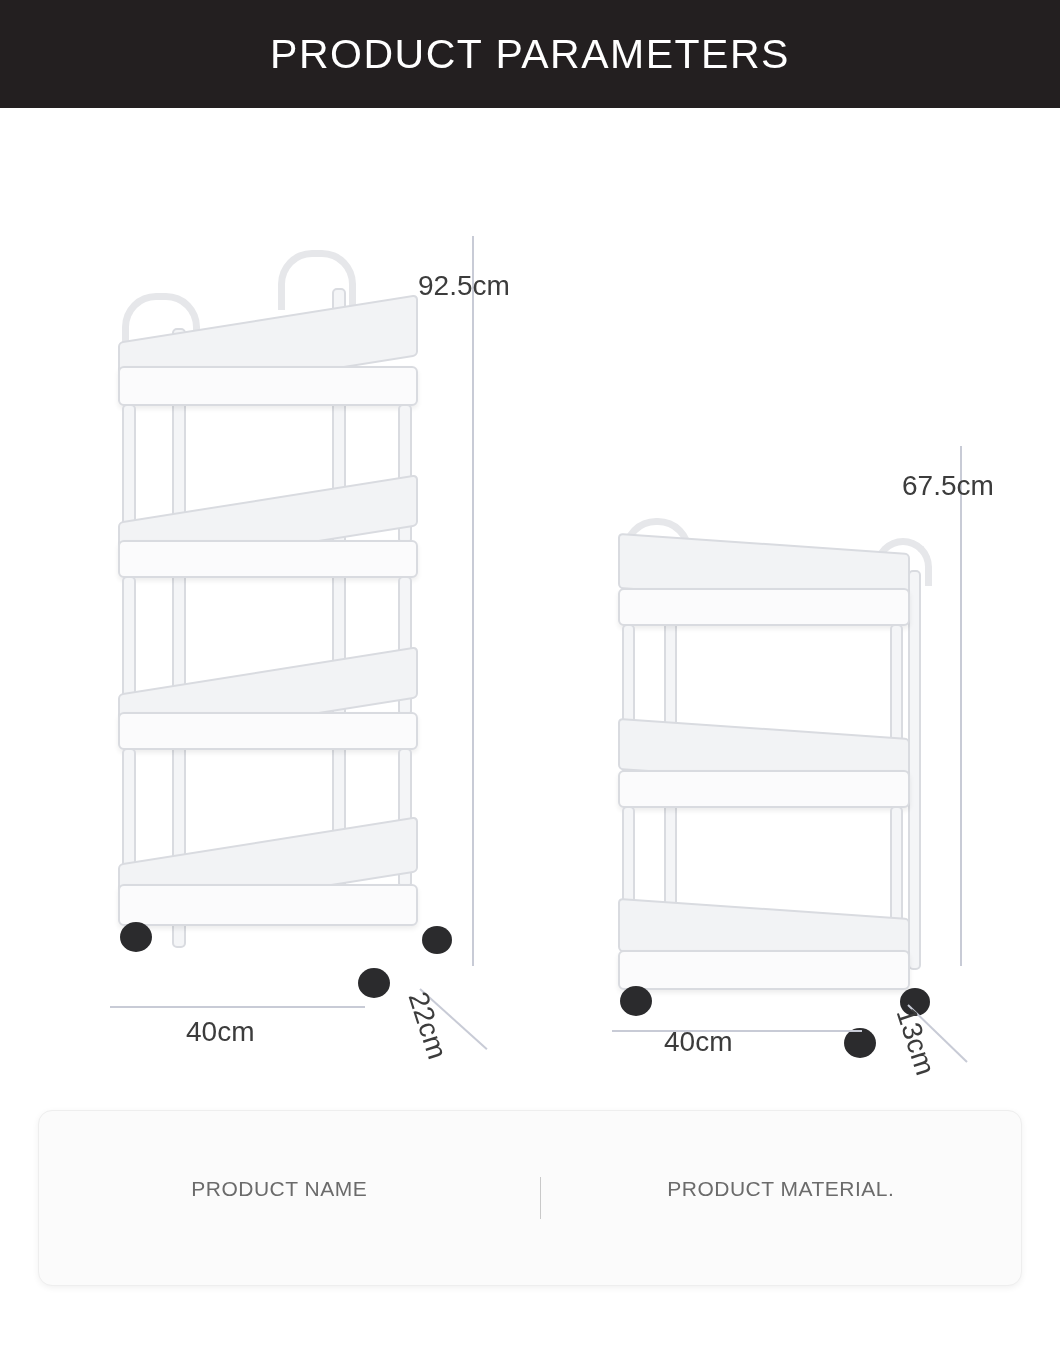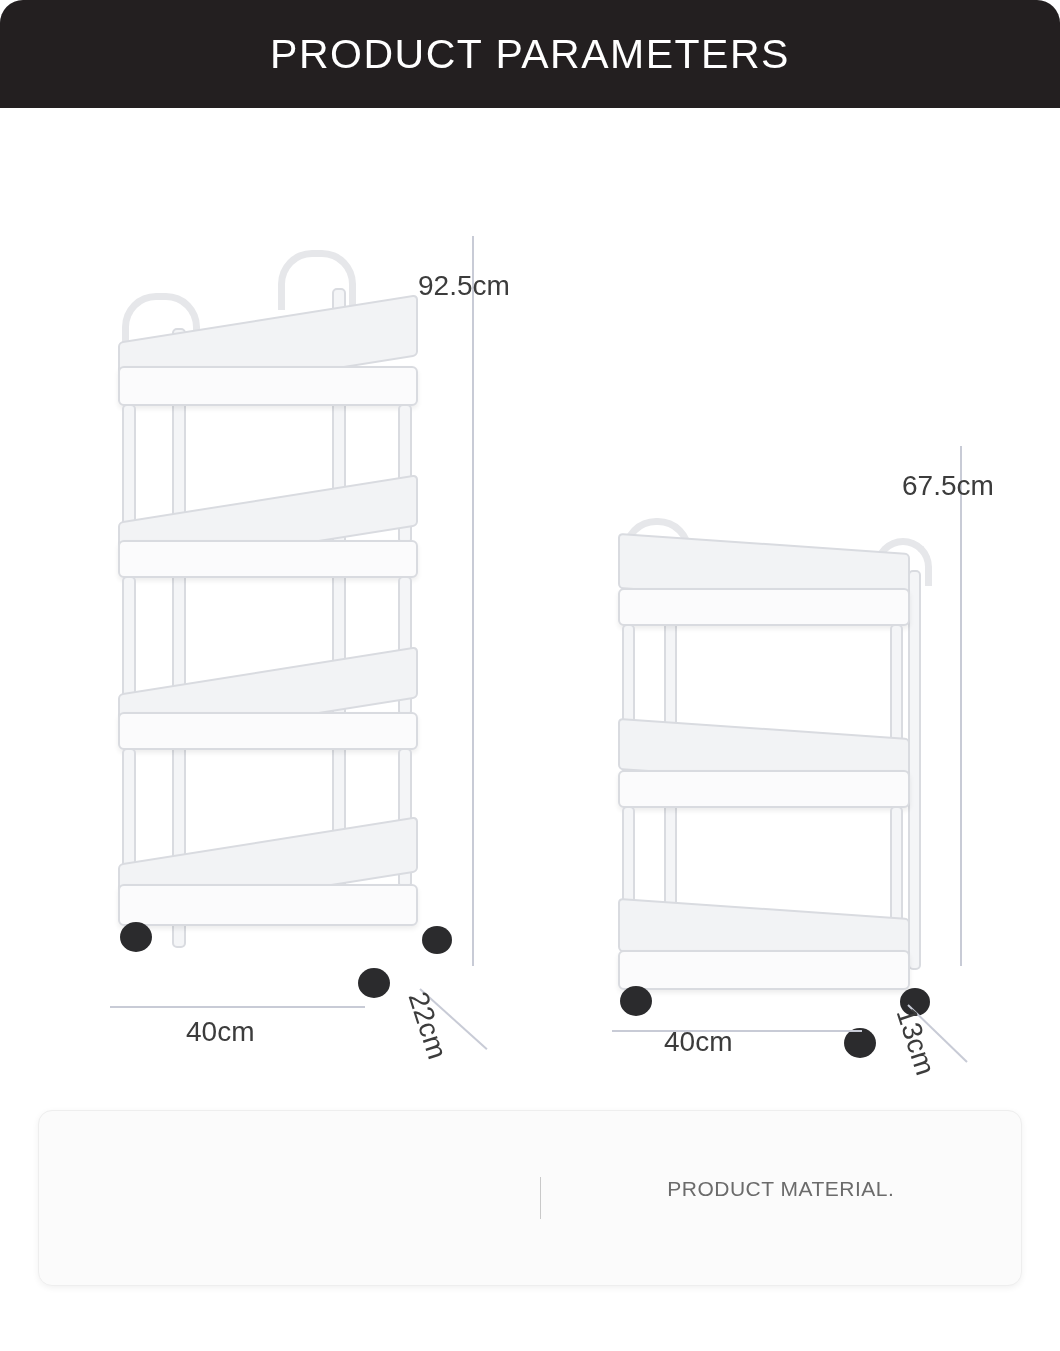--- a/index.html
+++ b/index.html
@@ -15,7 +15,6 @@
     height: 1351px;
     background: #ffffff;
     overflow: hidden;
-    border-radius: 23px;
   }
 
   

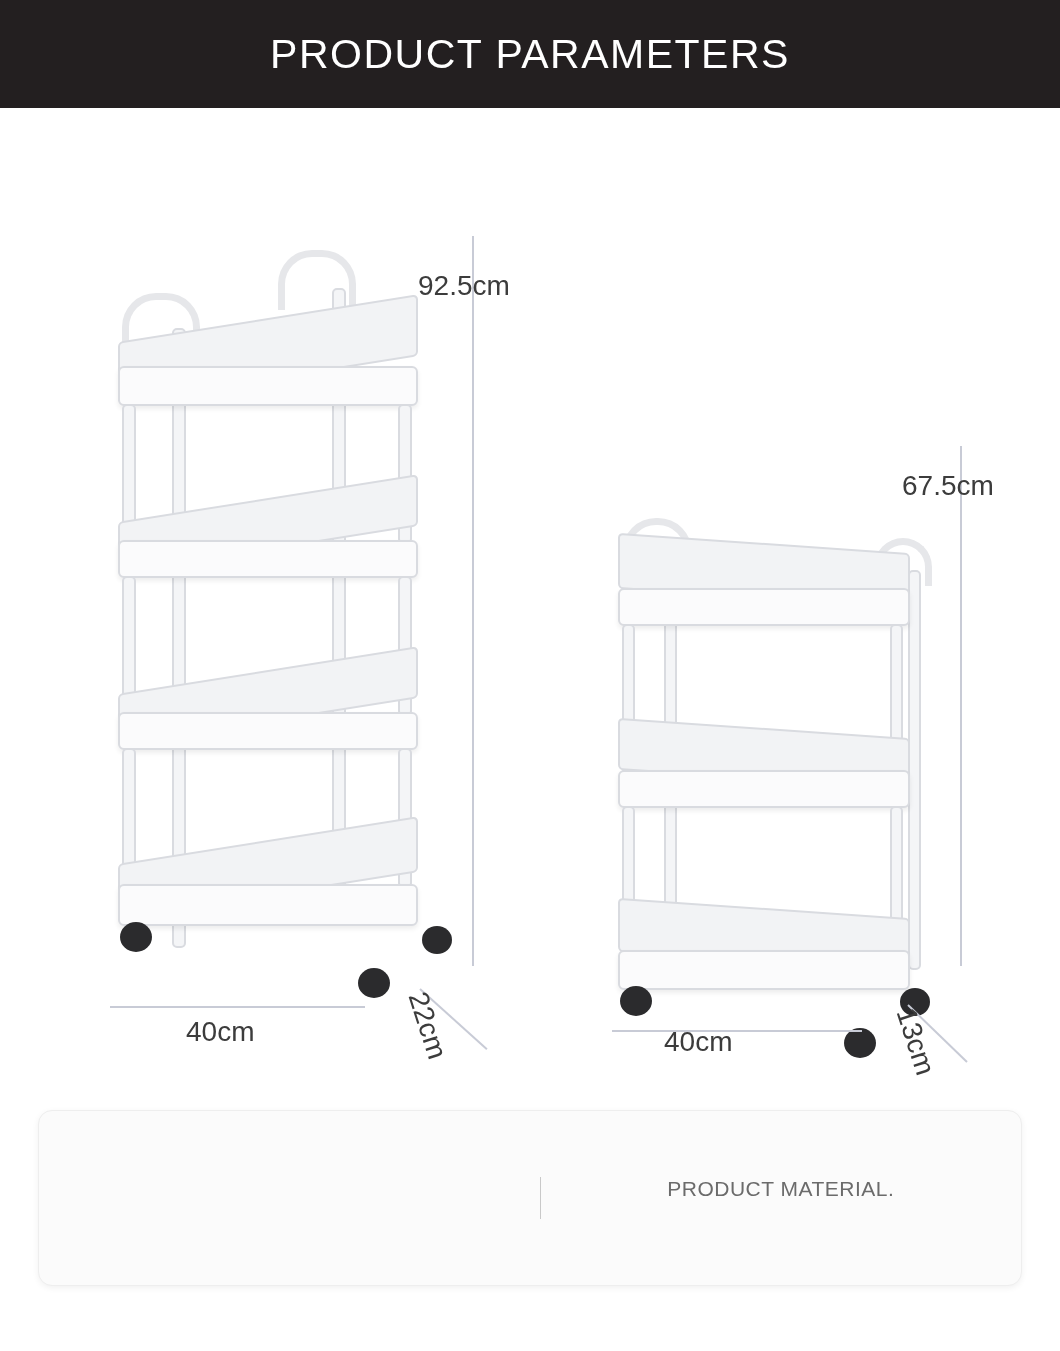--- a/index.html
+++ b/index.html
@@ -228,6 +228,7 @@
 
   <div class="spec-card">
     <div class="spec-col">
+      <div class="spec-label">PRODUCT NAME</div>
     </div>
     <div class="spec-col">
       <div class="spec-label">PRODUCT MATERIAL.</div>

